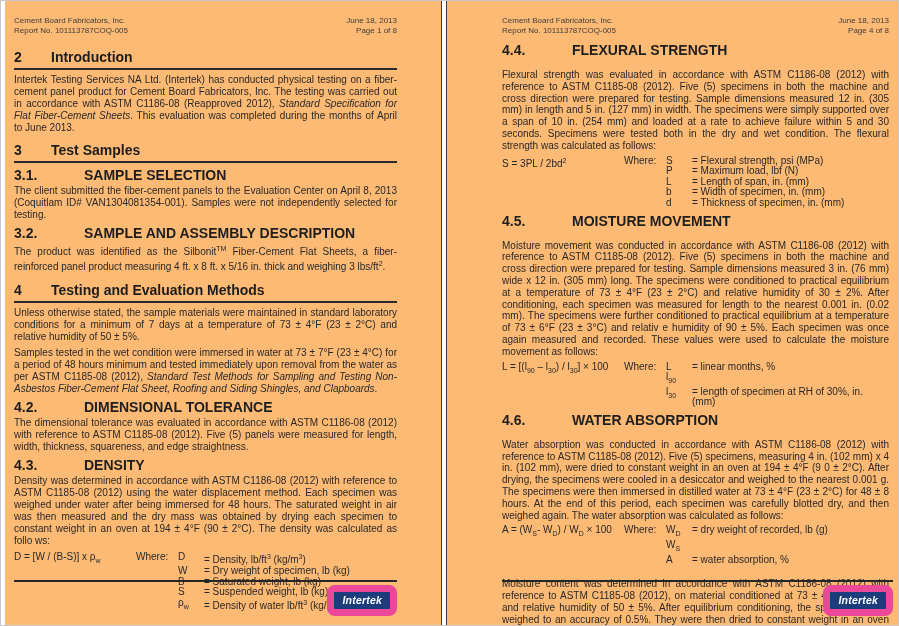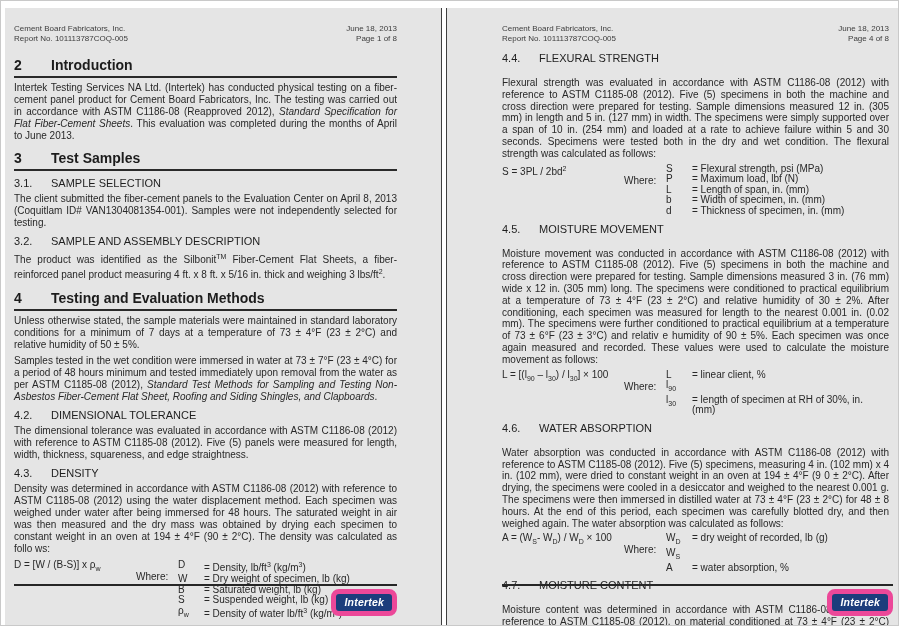--- a/index.html
+++ b/index.html
@@ -9,7 +9,7 @@
     -webkit-font-smoothing:antialiased;
   }
   .frame{position:absolute;inset:0;border:1px solid #c9c9c9;pointer-events:none;}
-  .page{position:absolute;top:8px;bottom:0;background:#e5e5e5;overflow:hidden;}
+  .page{position:absolute;top:0;bottom:0;background:#fdba74;overflow:hidden;}
   #page-left{left:5px;width:436px;border-right:1px solid #3f3f3f;}
   #page-right{left:446px;width:452px;border-left:1px solid #3f3f3f;}
   #page-left .content{padding:16px 44px 0 9px;}

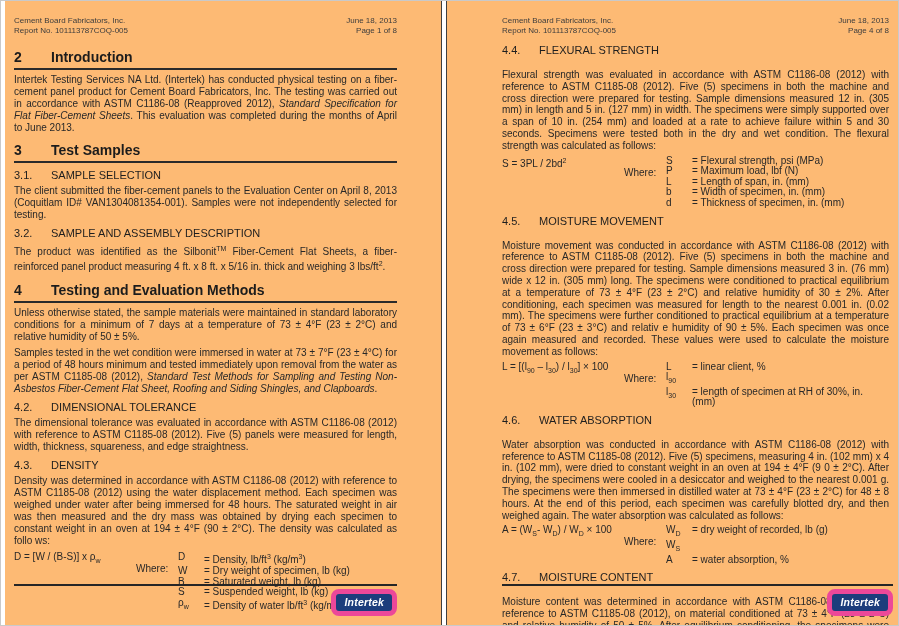--- a/index.html
+++ b/index.html
@@ -22,7 +22,7 @@
         border-bottom:2px solid #2a2a2a;padding-bottom:3px;}
   .hmaj .num{flex:0 0 37px;}
   .mt-lg{margin-top:14px;}
-  .hsub{display:flex;margin-top:7px;font-size:11px;line-height:11px;font-weight:normal;color:#1e1e1e;}
+  .hsub{display:flex;margin-top:7px;font-size:14px;line-height:11px;font-weight:bold;color:#1e1e1e;gap:33px;}
   .hsub .num{flex:0 0 37px;}
   .mt-md{margin-top:10px;}
 

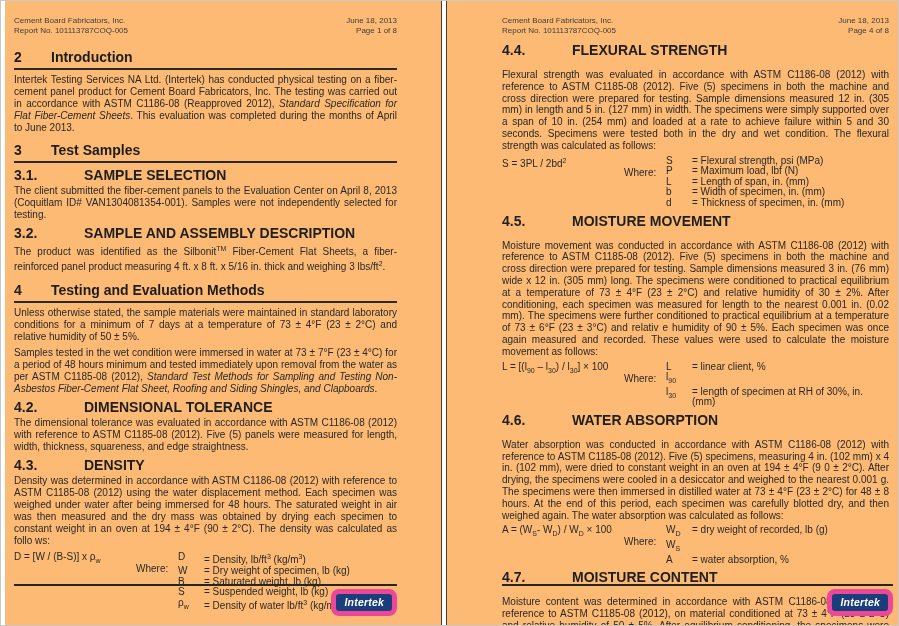--- a/index.html
+++ b/index.html
@@ -32,7 +32,7 @@
   .formula{display:flex;margin-top:5px;font-size:10px;line-height:10.8px;color:#282828;}
   #page-right .formula{margin-top:4px;line-height:10.6px;}
   .formula .eq{flex:0 0 122px;white-space:nowrap;}
-  .formula .wl{flex:0 0 42px;font-weight:normal;margin-top:12px;}
+  .formula .wl{flex:0 0 42px;font-weight:normal;}
   .frows{flex:1;}
   .frow{display:flex;}
   .frow .sym{flex:0 0 26px;}

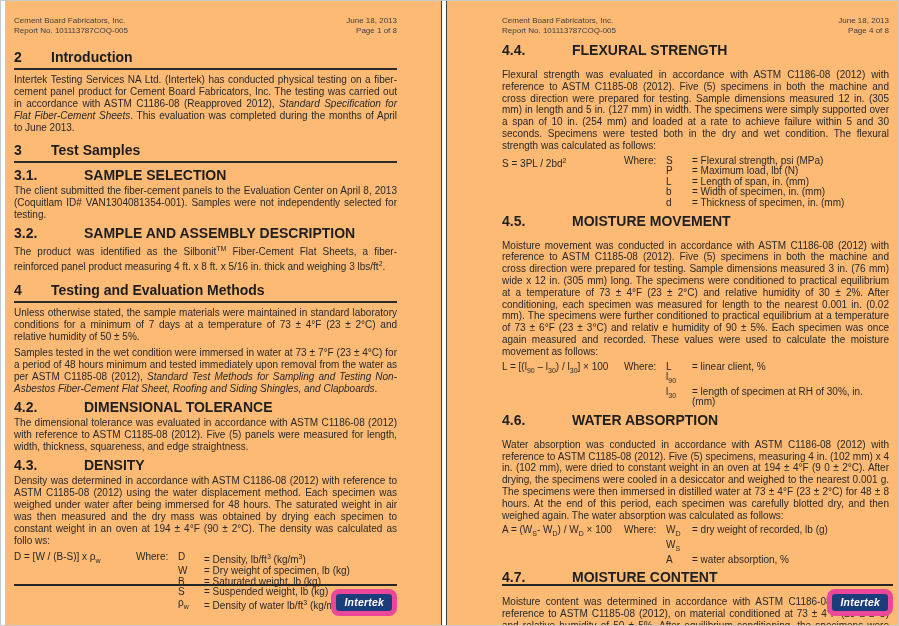--- a/index.html
+++ b/index.html
@@ -206,7 +206,7 @@
       <div class="frows">
         <div class="frow">
             <span class="sym">L</span>
-            <span class="def">= linear client, %</span>
+            <span class="def">= linear months, %</span>
           </div>
         <div class="frow">
             <span class="sym">l<sub>90</sub></span>

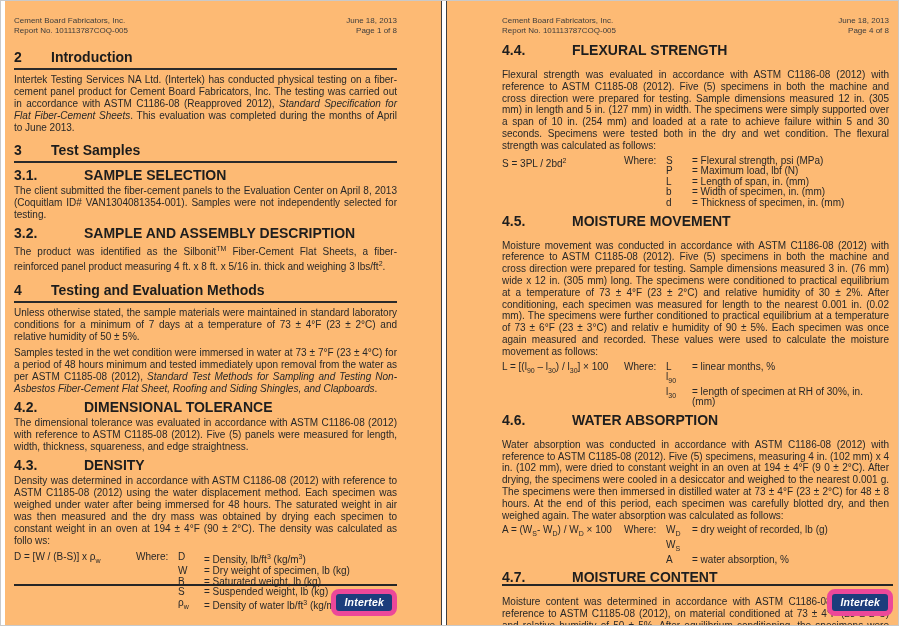--- a/index.html
+++ b/index.html
@@ -242,10 +242,6 @@
       </div>
     </div>
 
-    <div class="hsub">
-      <span class="num">4.7.</span>
-      <span>MOISTURE CONTENT</span>
-    </div>
     <p>Moisture content was determined in accordance with ASTM C1186-08 (2012) with reference to ASTM C1185-08 (2012), on material conditioned at 73 ± 4°F (23 ± 2°C) and relative humidity of 50 ± 5%. After equilibrium conditioning, the specimens were weighed to an accuracy of 0.5%. They were then dried to constant weight in an oven operating at 194 ± 4°F (90 ± 2°C). After drying, the specimens were cooled in a desiccator and weighed to the nearest 0.5% of the total weight. The moisture content was calculated as follows:</p>
   </div>
 

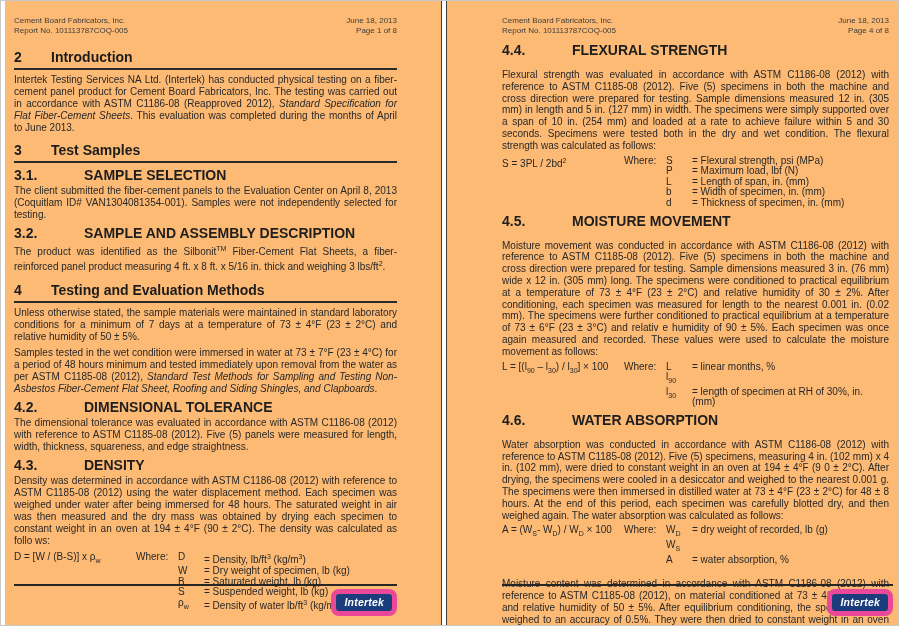--- a/index.html
+++ b/index.html
@@ -48,7 +48,7 @@
   .logo{
     background:#1c3d7c;color:#ffffff;font-style:italic;font-weight:bold;
     font-size:10.5px;line-height:12px;padding:2px 8px 3px 8px;border-radius:8px;
-    border:5px solid #ec4899;letter-spacing:0.2px;
+    border:7px solid #ec4899;letter-spacing:0.2px;
   }
 </style>
 </head>

